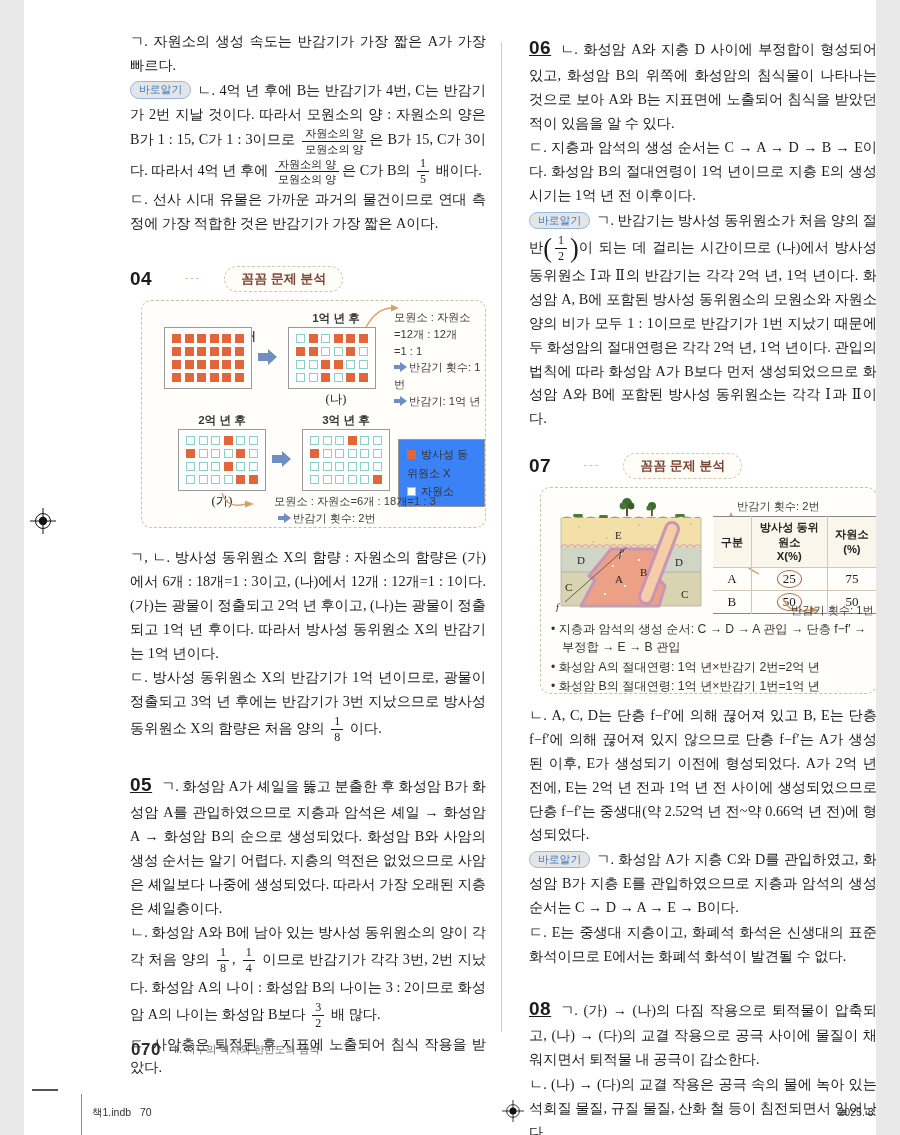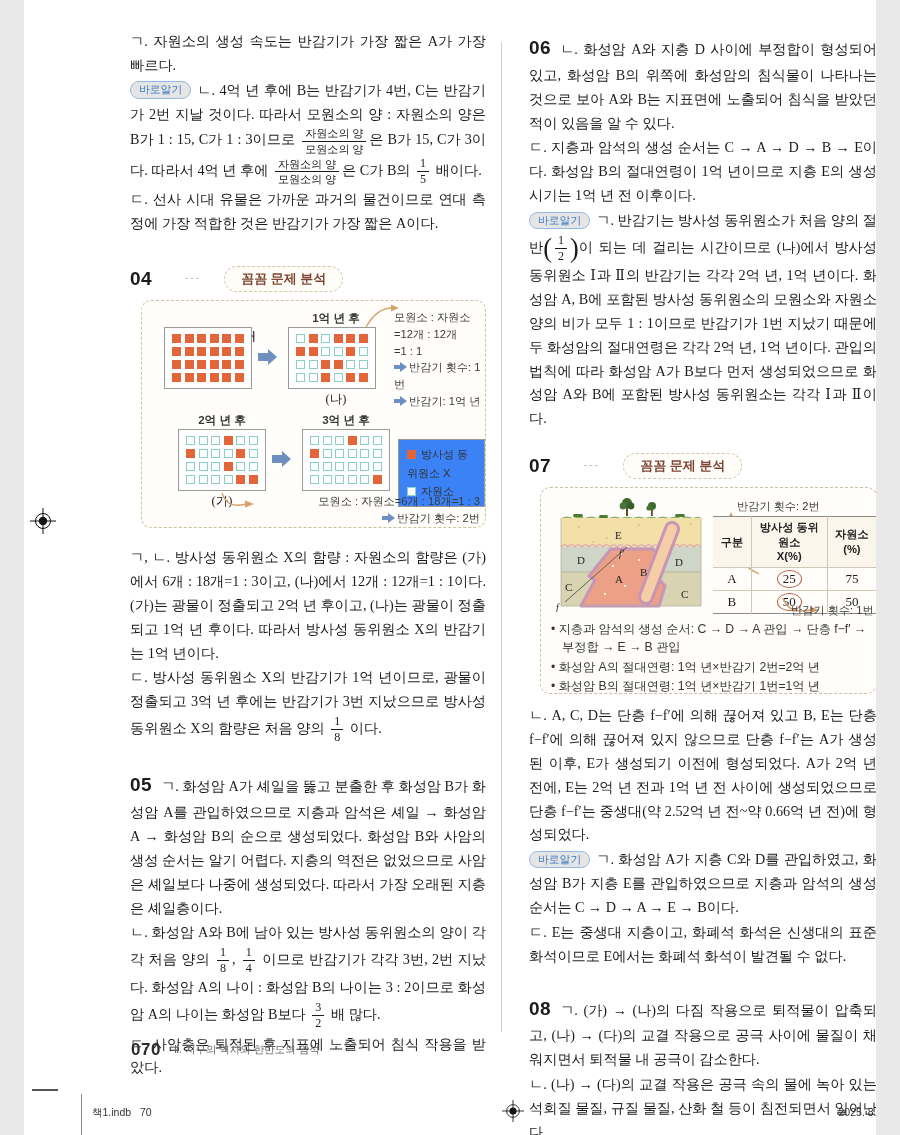--- a/index.html
+++ b/index.html
@@ -13,7 +13,7 @@
   .body-p{font-size:14.2px;line-height:1.68;text-align:justify;margin:0 0 1px 0;}
   .sec{margin-bottom:20px;}
   .sec-num{font-family:"Liberation Sans","DejaVu Sans",sans-serif;font-weight:bold;font-size:19px;letter-spacing:0.5px;}
-  .sec-num.inline{margin-right:9px;}
+  .sec-num.inline{margin-right:9px;text-decoration:underline;}
 
   .badge{display:inline-block;font-family:"Liberation Sans","DejaVu Sans",sans-serif;font-size:10.8px;
          color:#3c79c4;border:1px solid #93b9e2;border-radius:10px;padding:1px 8px 1.5px;

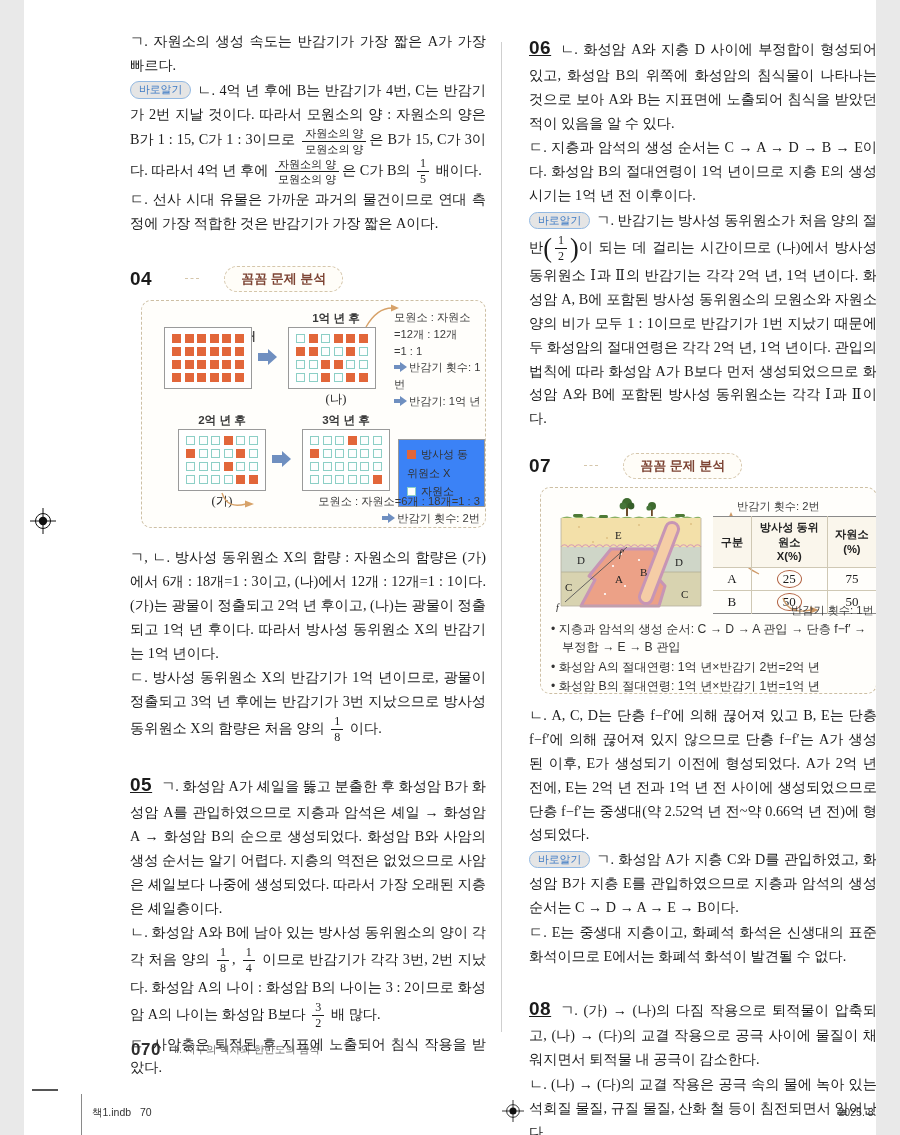--- a/index.html
+++ b/index.html
@@ -305,7 +305,7 @@
           <path d="M4,2 C8,14 16,16 28,13" fill="none" stroke="#d7a269" stroke-width="1.4"></path>
           <polygon points="27,9.5 36,13 27,16.5" fill="#d7a269"></polygon>
         </svg>
-        <div class="anno" style="left:108px;top:192px;width:230px;text-align:right;">
+        <div class="anno" style="left:132px;top:192px;width:230px;">
           <div>모원소 : 자원소=6개 : 18개=1 : 3</div>
           <div style="margin-left:4px;"><span class="mini-arrow"></span><span>반감기 횟수: 2번</span></div>
         </div>

